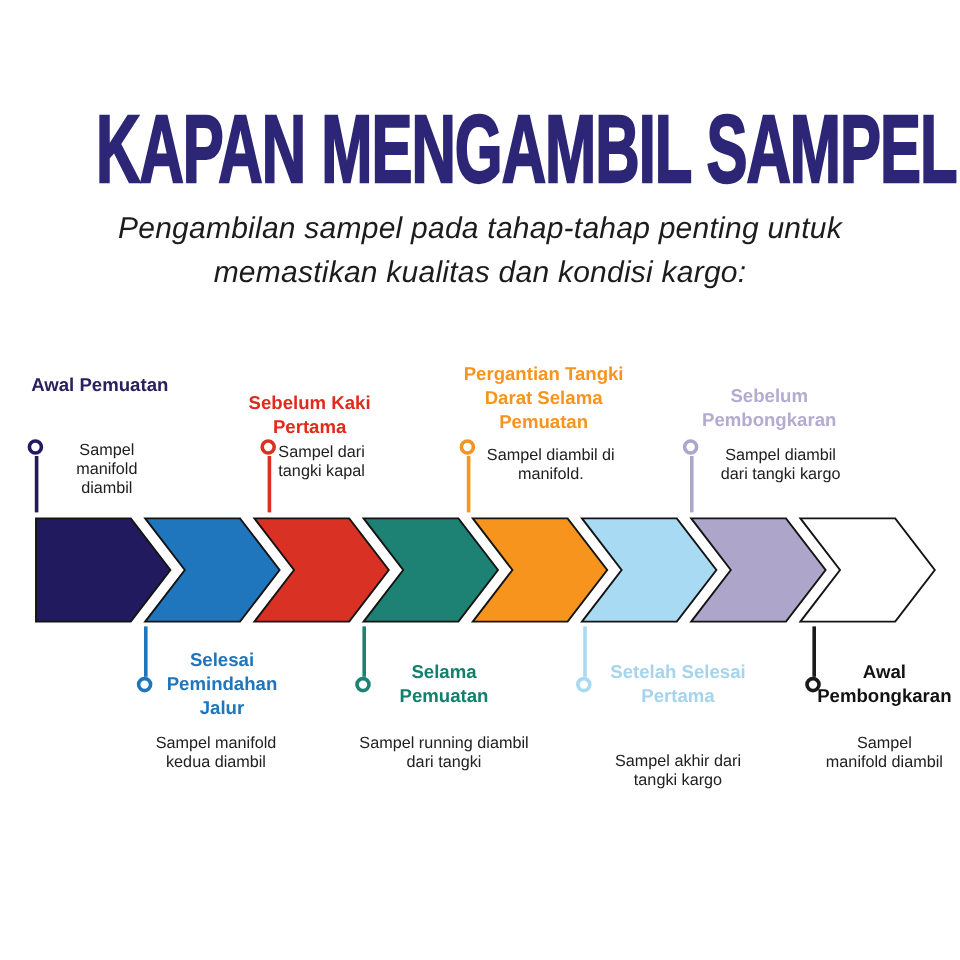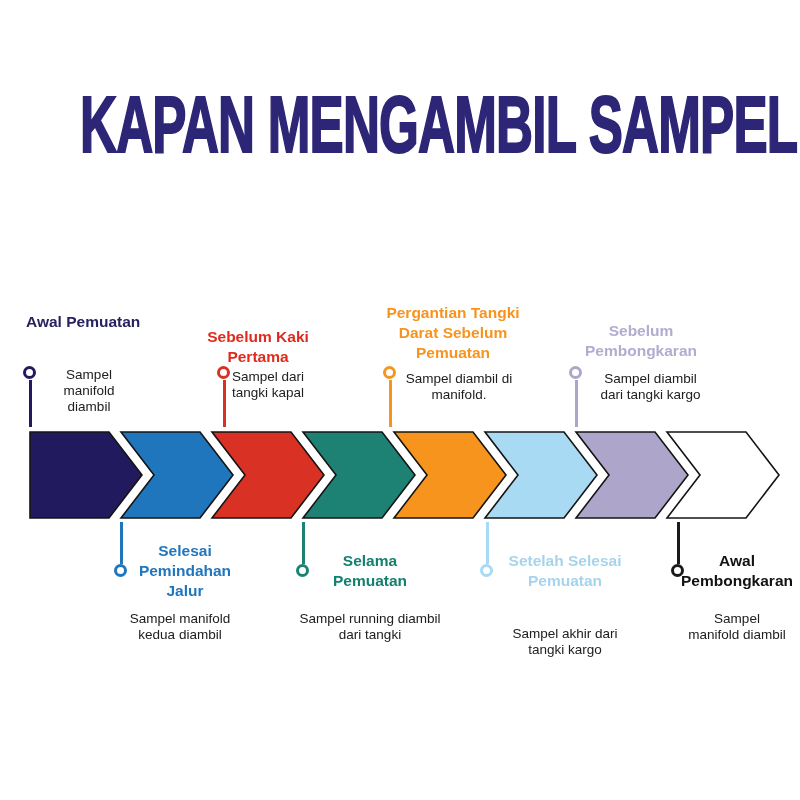--- a/index.html
+++ b/index.html
@@ -43,6 +43,8 @@
 <div class="canvas">
 
   <h1 class="title" style="--c: #2d2677;">KAPAN MENGAMBIL SAMPEL</h1>
+  <p class="subtitle">Pengambilan sampel pada tahap-tahap penting untuk
+memastikan kualitas dan kondisi kargo:</p>
 
   <svg class="arrows" viewBox="0 0 800 96" width="800" height="96" xmlns="http://www.w3.org/2000/svg" style="--stroke: #141414;">
     <polygon class="arrow" points="30,4 109,4 142,47 109,90 30,90" fill="#221a5e"></polygon>

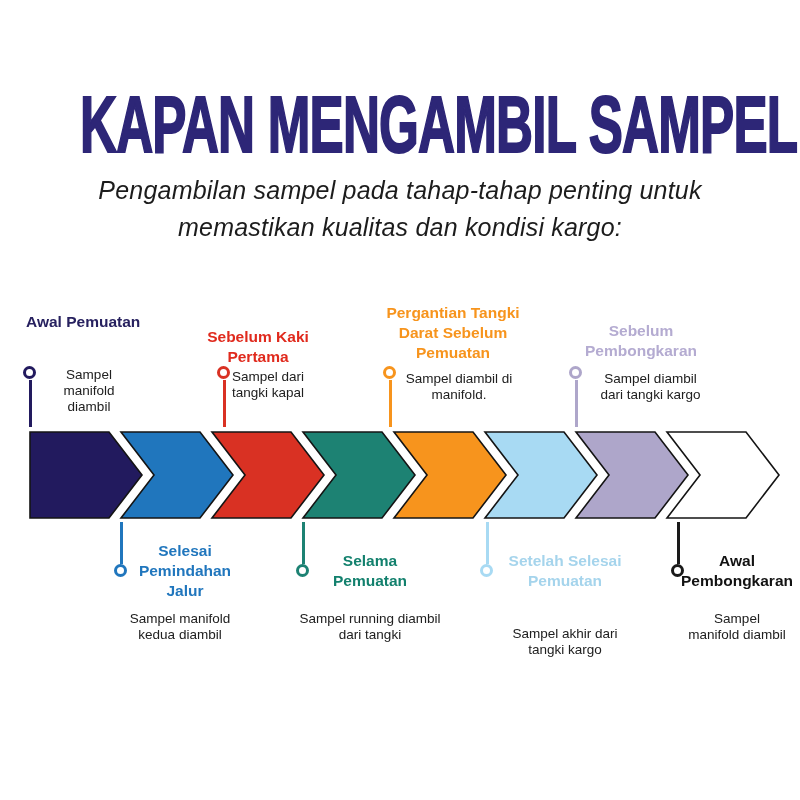--- a/index.html
+++ b/index.html
@@ -96,7 +96,7 @@
 
   <div class="callout" style="--c: #f7941d;">
     <div class="stage-label" style="left: 373px; top: 303px; width: 160px; --c: #f7941d;">Pergantian Tangki
-Darat Sebelum
+Darat Selama
 Pemuatan</div>
     <div class="marker-dot" style="left:383px; top:366px;"></div>
     <div class="marker-line" style="left:389px; top:380px; height:47px;"></div>

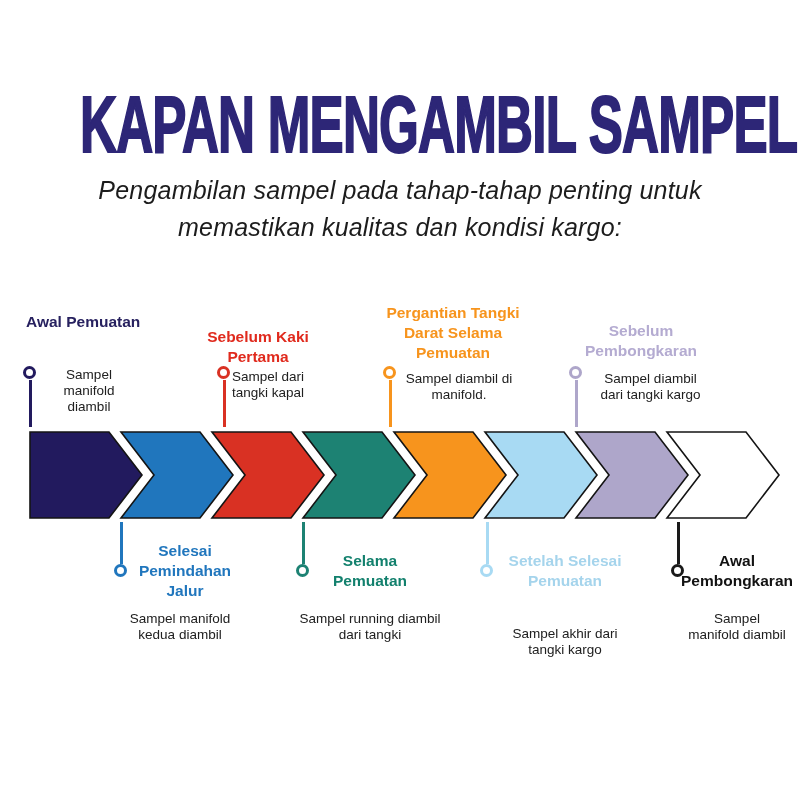--- a/index.html
+++ b/index.html
@@ -108,7 +108,7 @@
     <div class="marker-line" style="left:486px; top:522px; height:42px;"></div>
     <div class="marker-dot" style="left:480px; top:564px;"></div>
     <div class="stage-label" style="left: 495px; top: 551px; width: 140px; --c: #a5d4ec;">Setelah Selesai
-Pemuatan</div>
+Pertama</div>
     <div class="stage-desc" style="left:490px; top:626px; width:150px;">Sampel akhir dari
 tangki kargo</div>
   </div>

